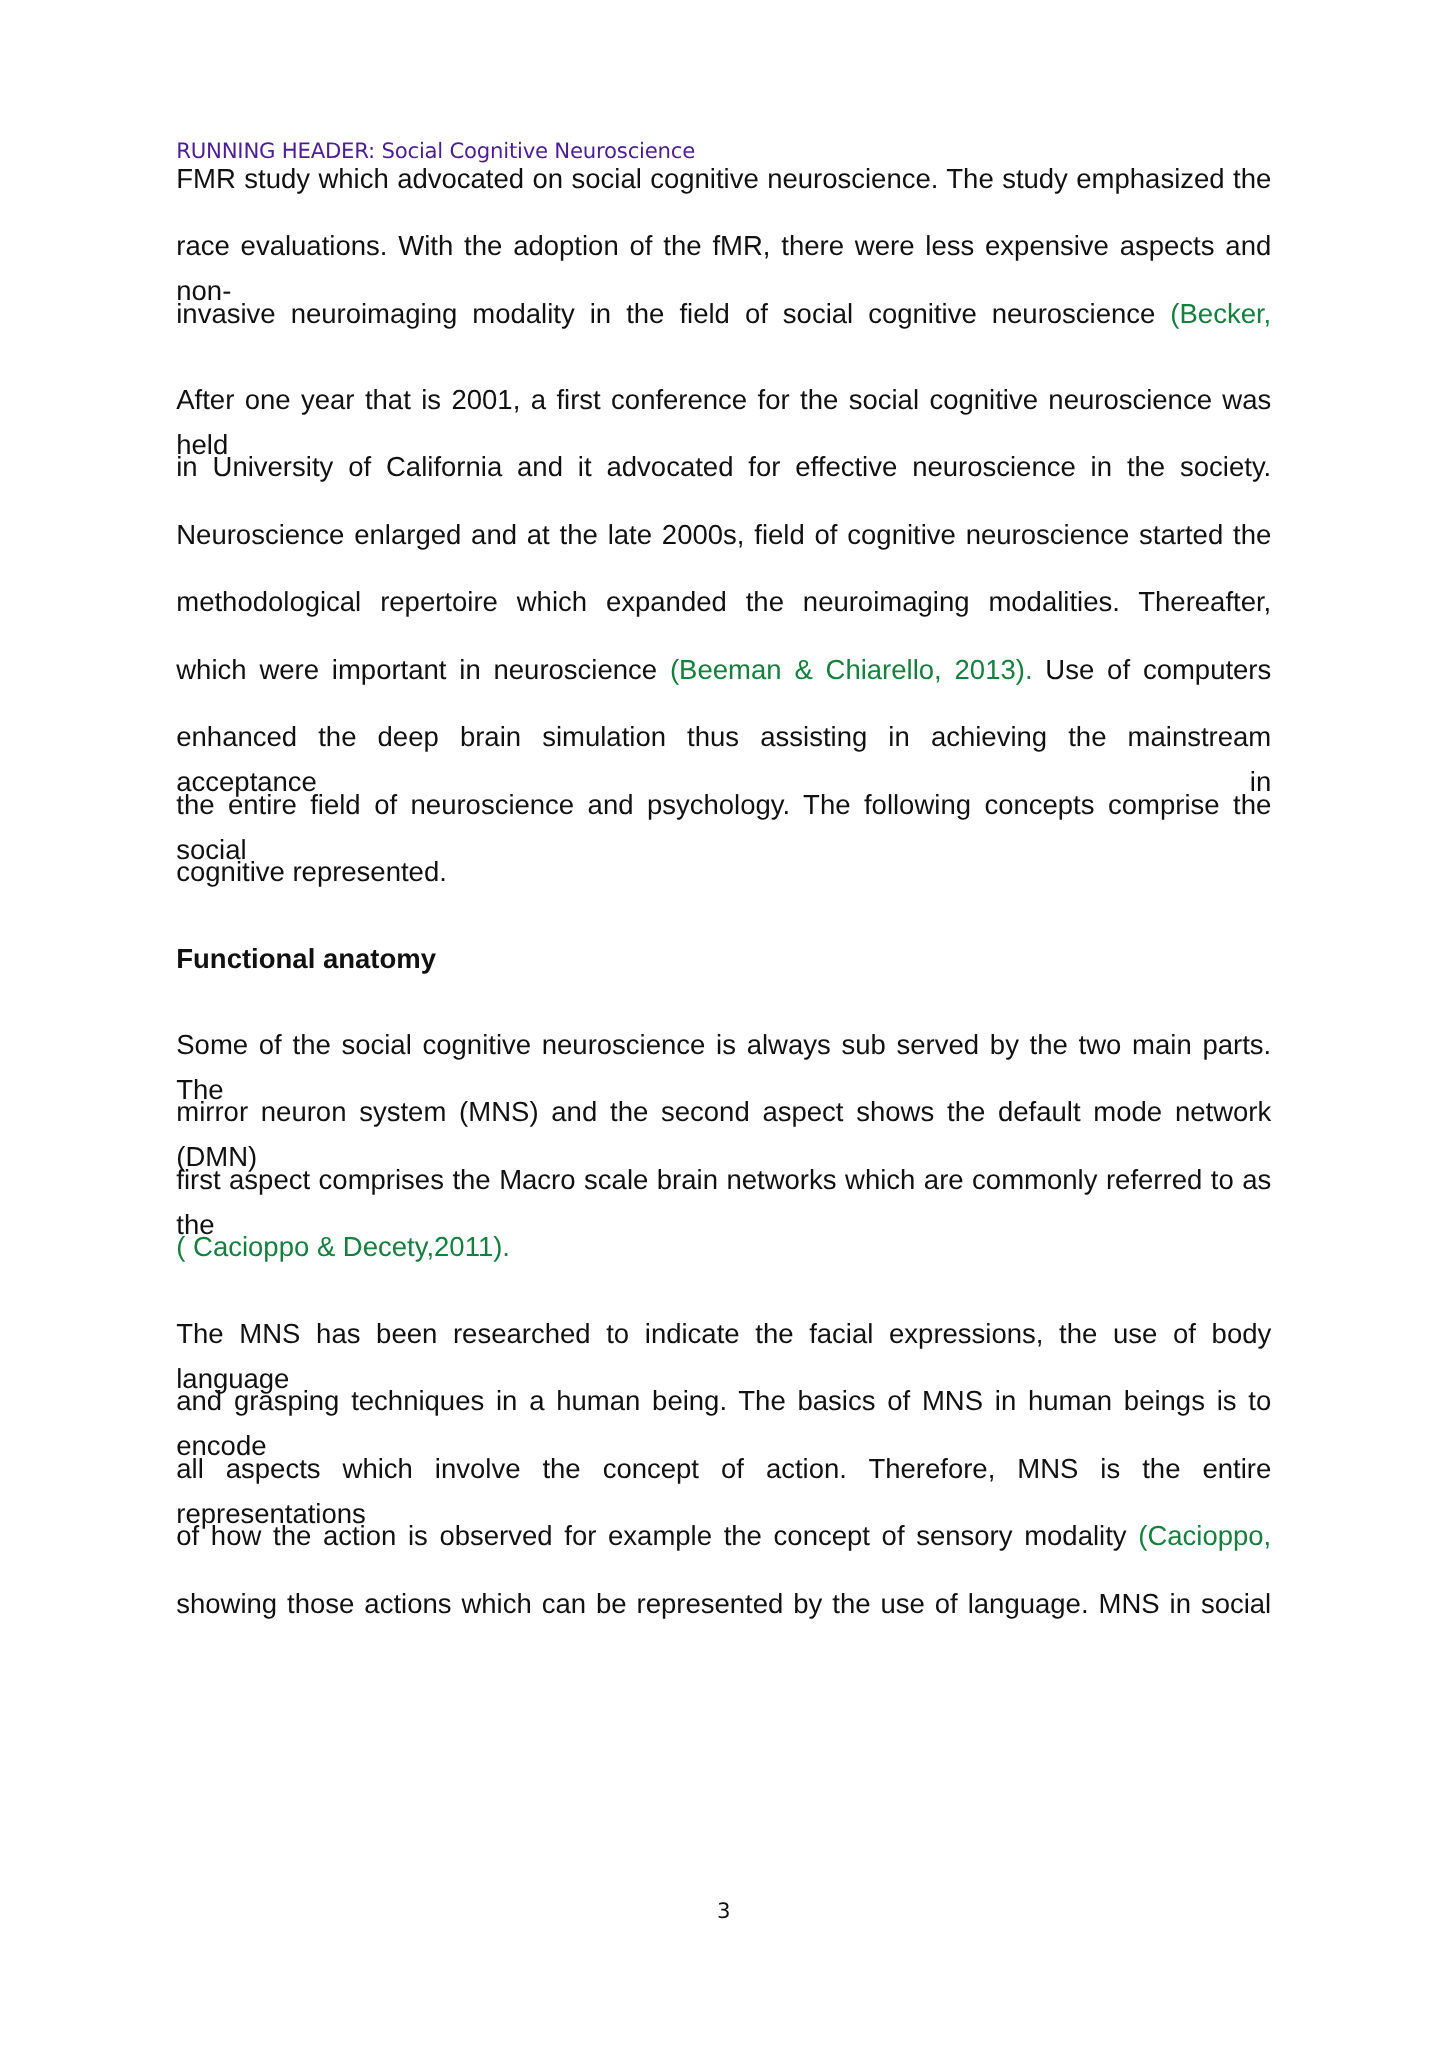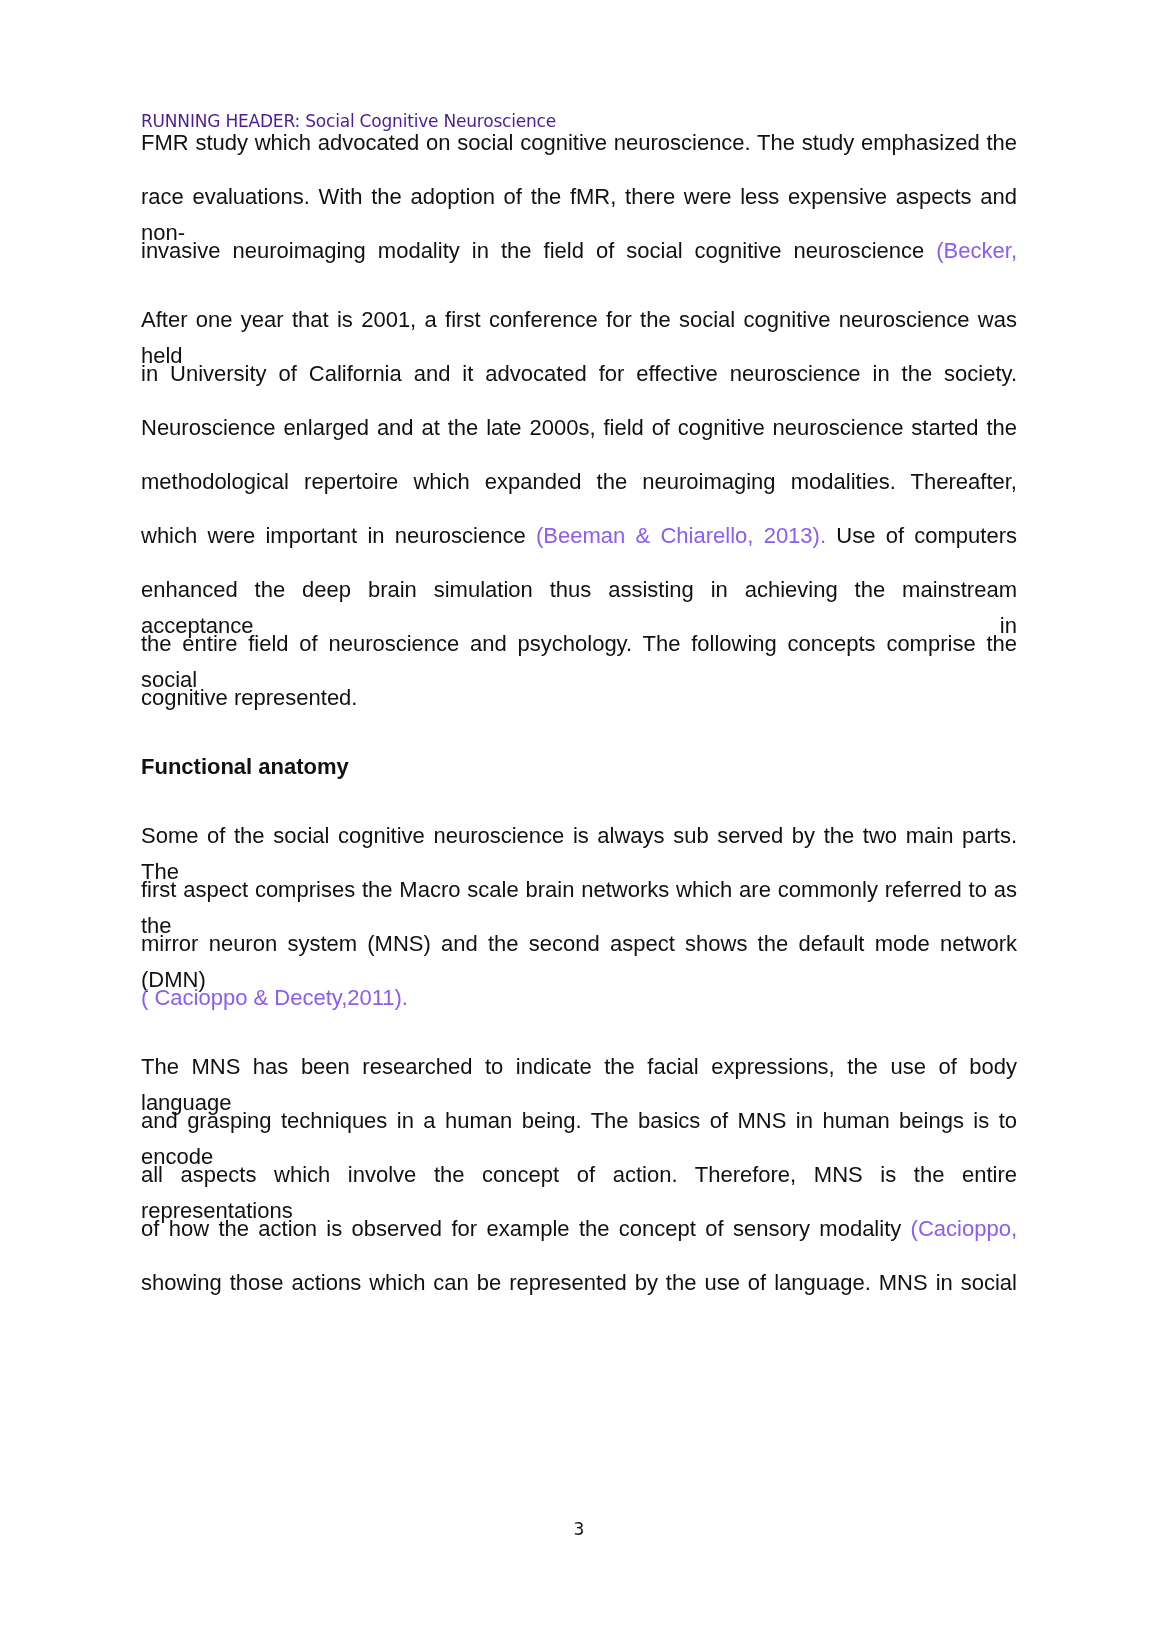--- a/index.html
+++ b/index.html
@@ -22,7 +22,7 @@
   }
   .line.last { text-align-last: left; }
   .line span.wrap { display: block; width: 100%; white-space: normal; text-align: inherit; }
-  .cite { color: #8b5cf6; }
+  .cite { color: #15803d; }
   .heading { font-weight: bold; height: 54px; line-height: 36px; margin: 0 0 15px 0; }
   .page-num {
     position: absolute; left: 0; width: 1158px; top: 1519px; text-align: center;

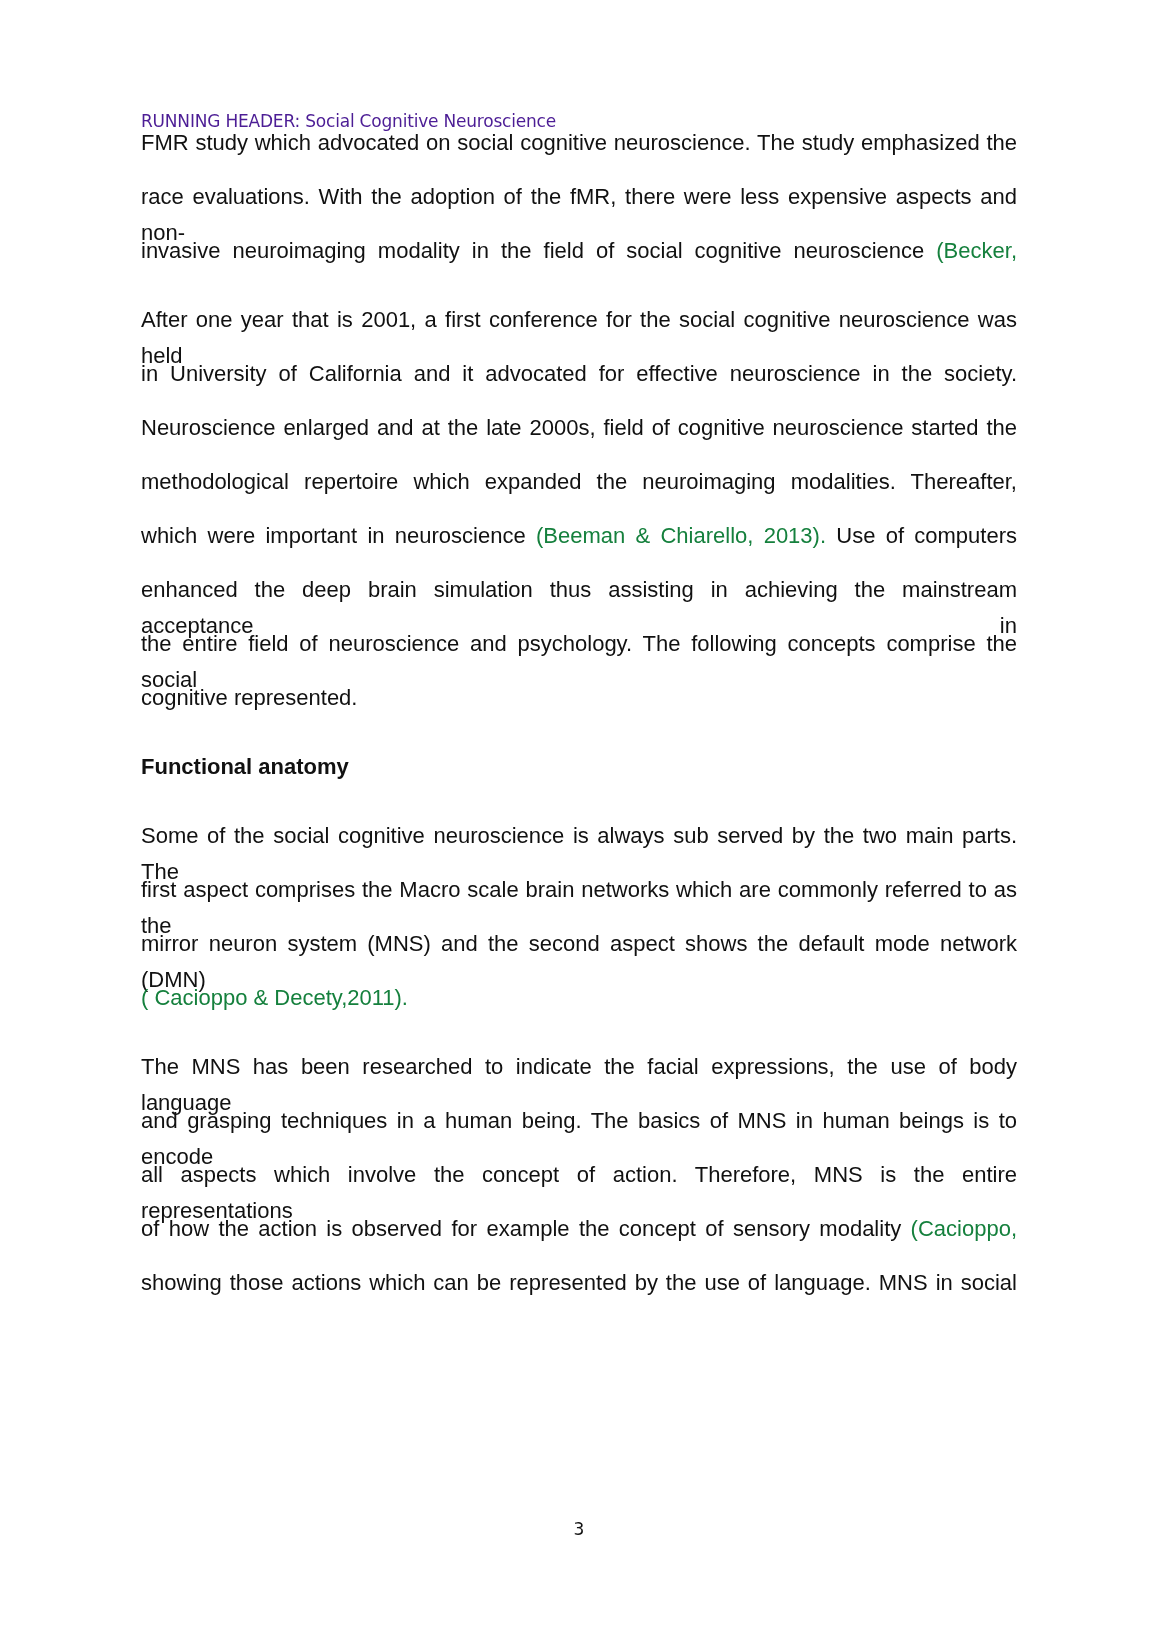--- a/index.html
+++ b/index.html
@@ -82,10 +82,10 @@
             <span class="wrap"><span>Some of the social cognitive neuroscience is always sub served by the two main parts. The</span></span>
           </div>
           <div class="line">
-            <span class="wrap"><span>first aspect comprises the Macro scale brain networks which are commonly referred to as the</span></span>
+            <span class="wrap"><span>mirror neuron system (MNS) and the second aspect shows the default mode network (DMN)</span></span>
           </div>
           <div class="line">
-            <span class="wrap"><span>mirror neuron system (MNS) and the second aspect shows the default mode network (DMN)</span></span>
+            <span class="wrap"><span>first aspect comprises the Macro scale brain networks which are commonly referred to as the</span></span>
           </div>
           <div class="line last">
             <span class="wrap"><span class="cite">( Cacioppo &amp; Decety,2011).</span></span>

